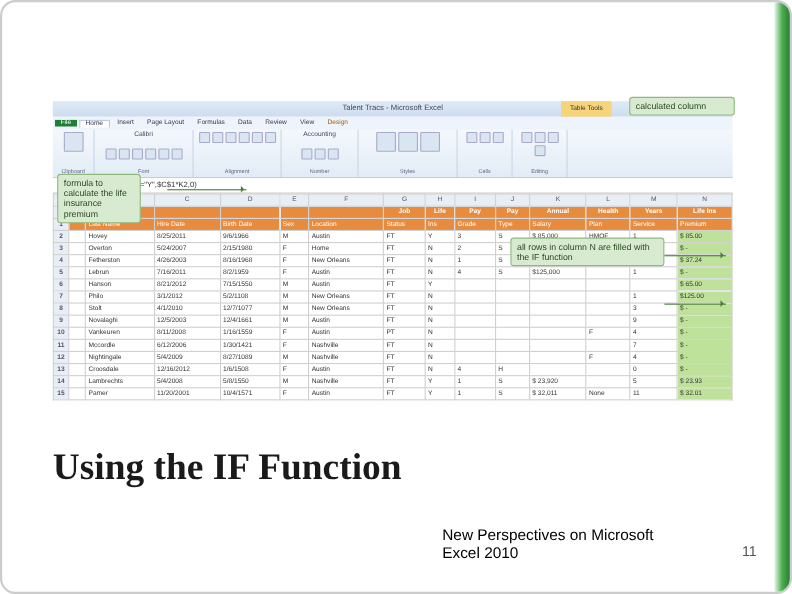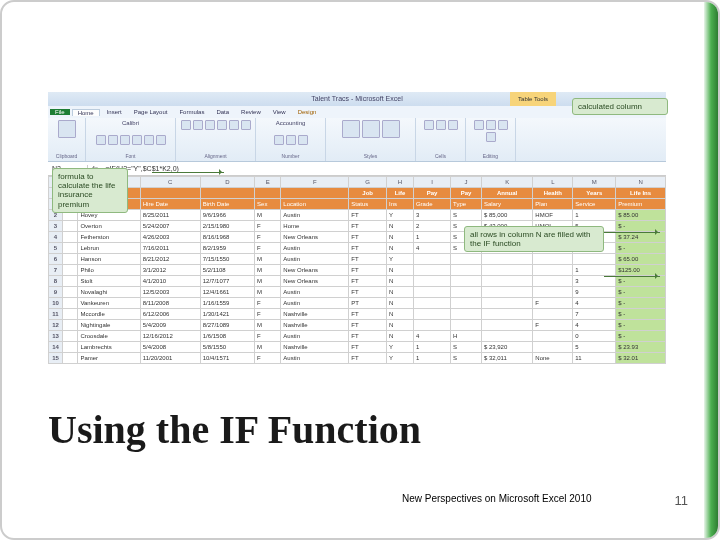--- a/index.html
+++ b/index.html
@@ -95,7 +95,6 @@
     font-size: 8px; color: #2a4a22;
     line-height: 1.15;
     z-index: 5;
-    margin-top: 10px;
   }
   .callout-formula { left: 4px; top: 66px; width: 76px; }
   .callout-calc    { right: -2px; top: -4px; width: 96px; }

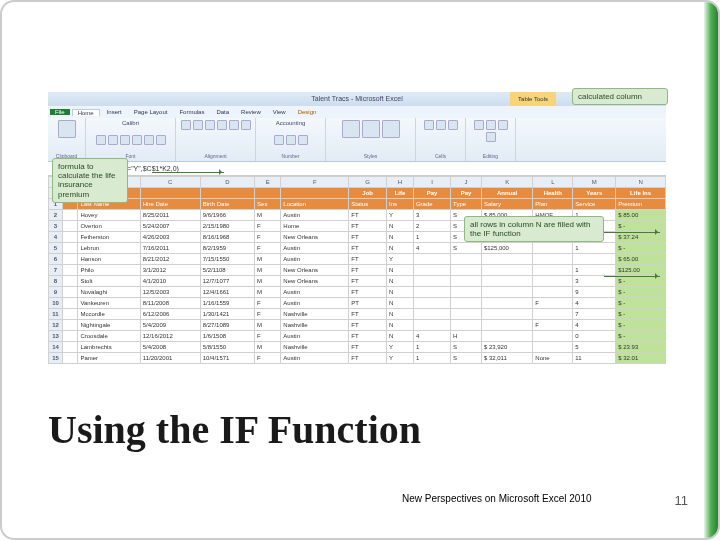--- a/index.html
+++ b/index.html
@@ -110,7 +110,7 @@
   .slide-title {
     position: absolute; left: 46px; top: 404px;
     font-family: Georgia, "Times New Roman", serif;
-    font-size: 40px; font-weight: bold; color: #1a1a1a;
+    font-size: 34px; font-weight: bold; color: #1a1a1a;
   }
   .footer-text {
     position: absolute; left: 400px; top: 491px; width: 200px;

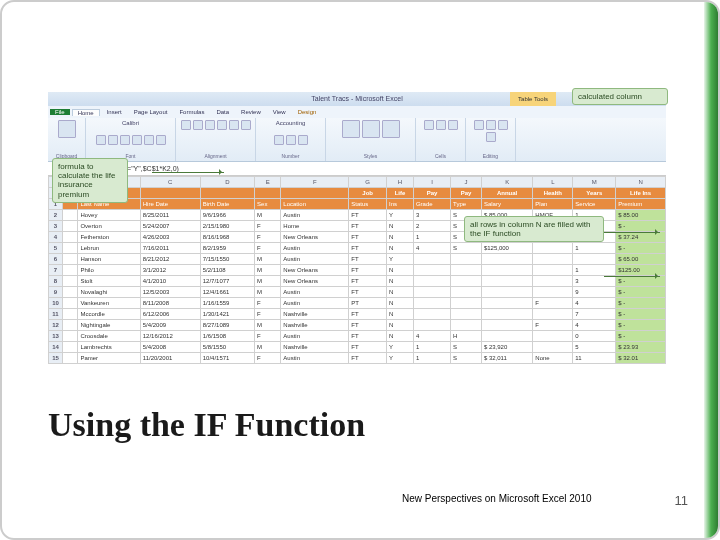--- a/index.html
+++ b/index.html
@@ -113,8 +113,8 @@
     font-size: 34px; font-weight: bold; color: #1a1a1a;
   }
   .footer-text {
-    position: absolute; left: 400px; top: 491px; width: 200px;
-    font-size: 10px; color: #000;
+    position: absolute; left: 400px; top: 476px; width: 200px;
+    font-size: 14px; color: #000;
   }
   .page-num {
     position: absolute; right: 30px; bottom: 30px;

